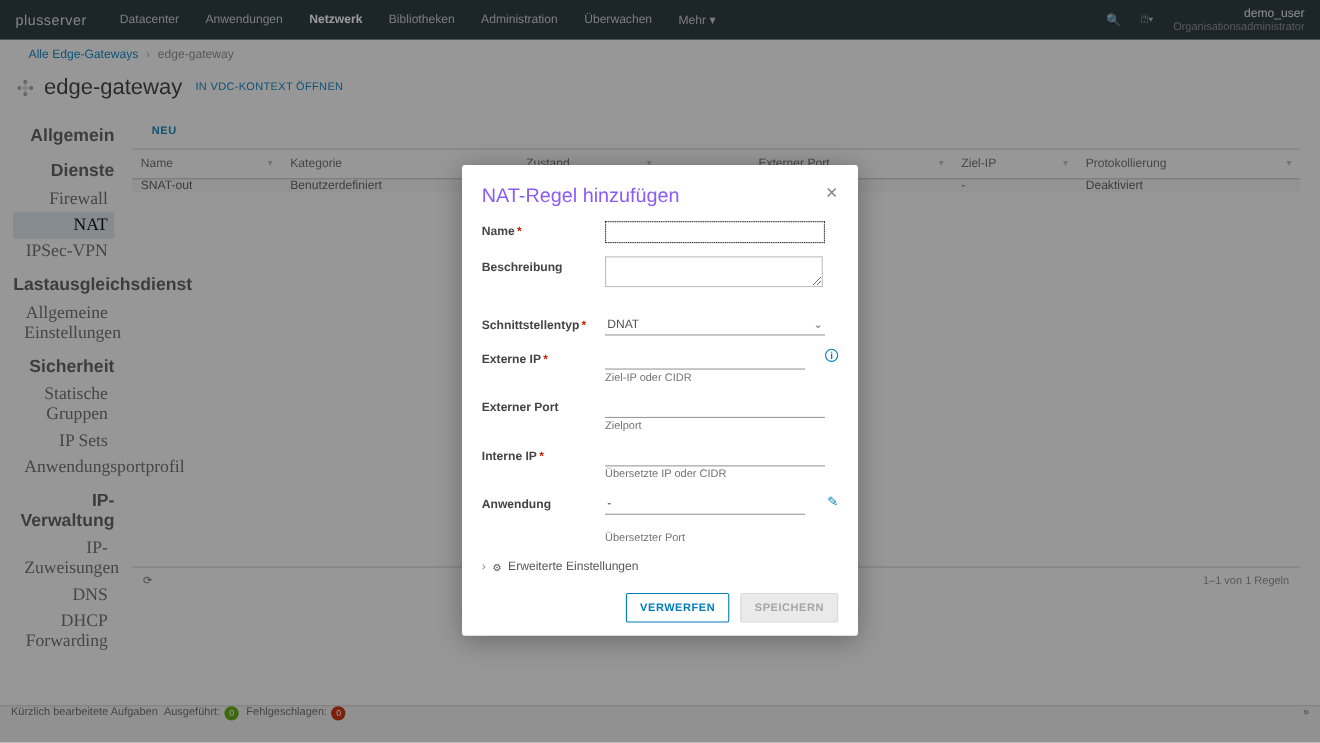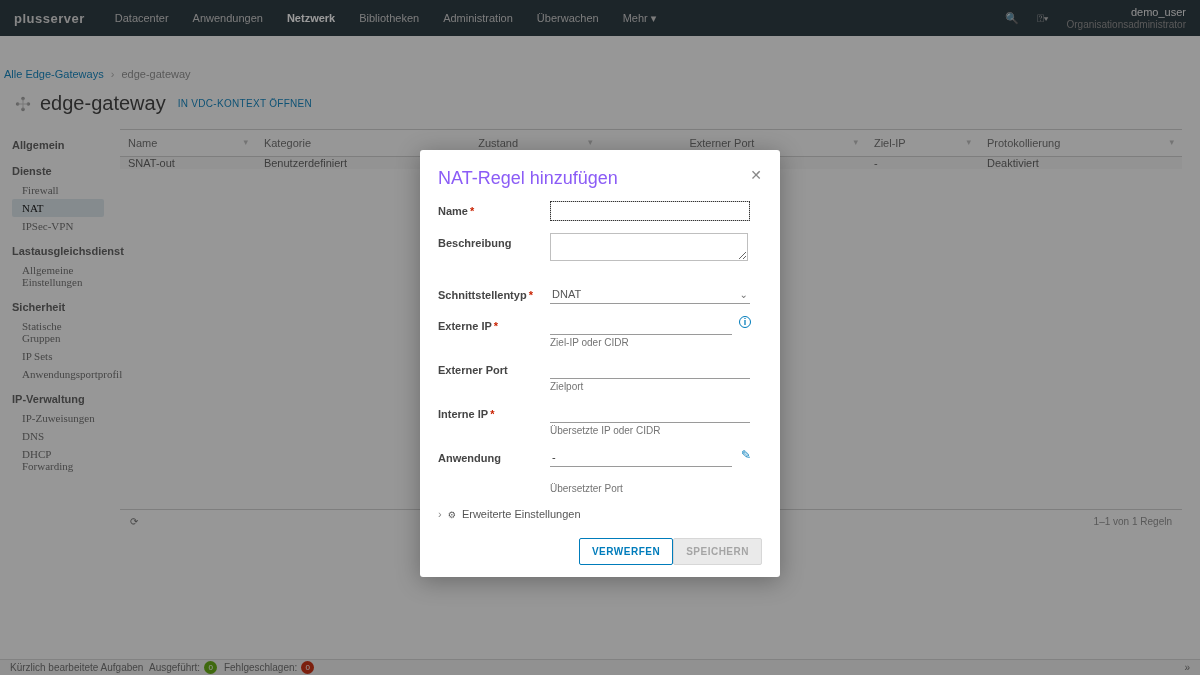--- a/index.html
+++ b/index.html
@@ -16,7 +16,7 @@
 
 
 .topbar { background:var(--brand-dark); height:36px; display:flex; align-items:center; padding:0 14px; color:#c9c9c9; }
-.topbar .logo { font-weight:700; font-size:13px; letter-spacing:.5px; color:#dadada; }
+.topbar .logo { font-weight:400; font-size:13px; letter-spacing:.5px; color:#dadada; }
 .topbar ul { list-style:none; display:flex; gap:24px; padding:0; margin:0 0 0 30px; font-size:11px; }
 .topbar li { cursor:pointer; }
 .topbar li.active { color:#fff; font-weight:600; }

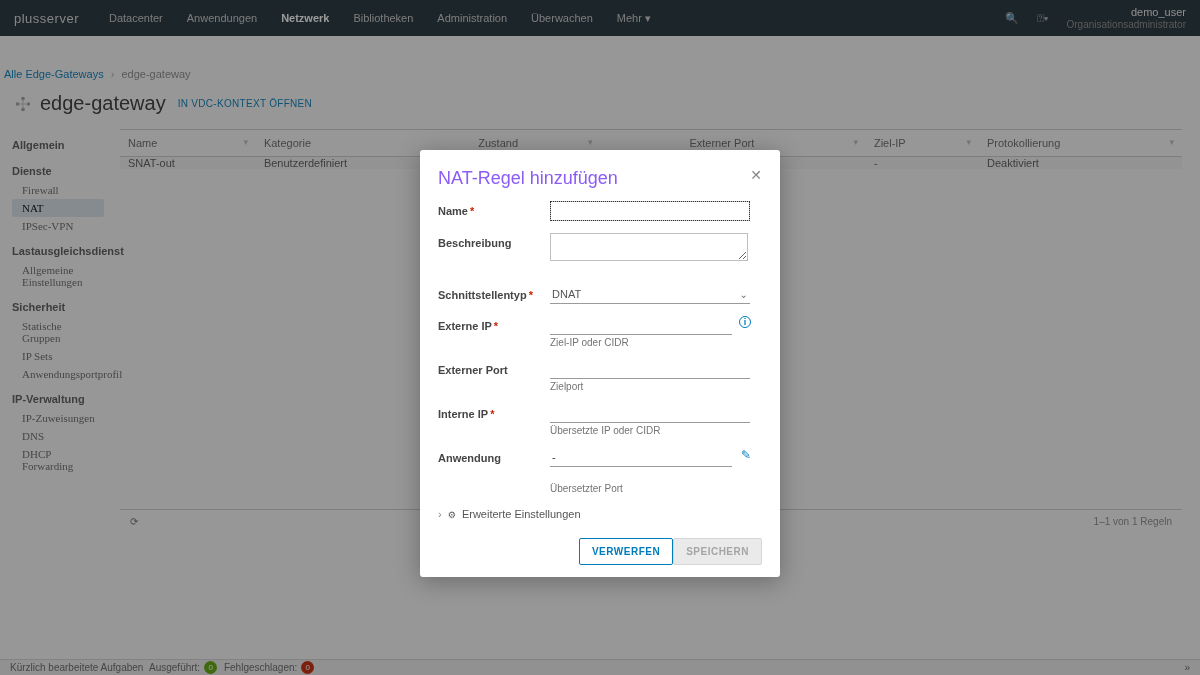--- a/index.html
+++ b/index.html
@@ -26,7 +26,7 @@
 .topbar .user .role { font-size:10px; color:#8a8a8a; }
 
 
-.crumb { padding:8px 4px; font-size:11px; color:var(--link-blue);margin-top:24px; }
+.crumb { padding:8px 26px; font-size:11px; color:var(--link-blue); }
 .crumb .sep { color:#aaa; margin:0 4px; }
 .crumb .current { color:#888; }
 .page-head { display:flex; align-items:center; gap:12px; padding:4px 14px 14px 14px; }

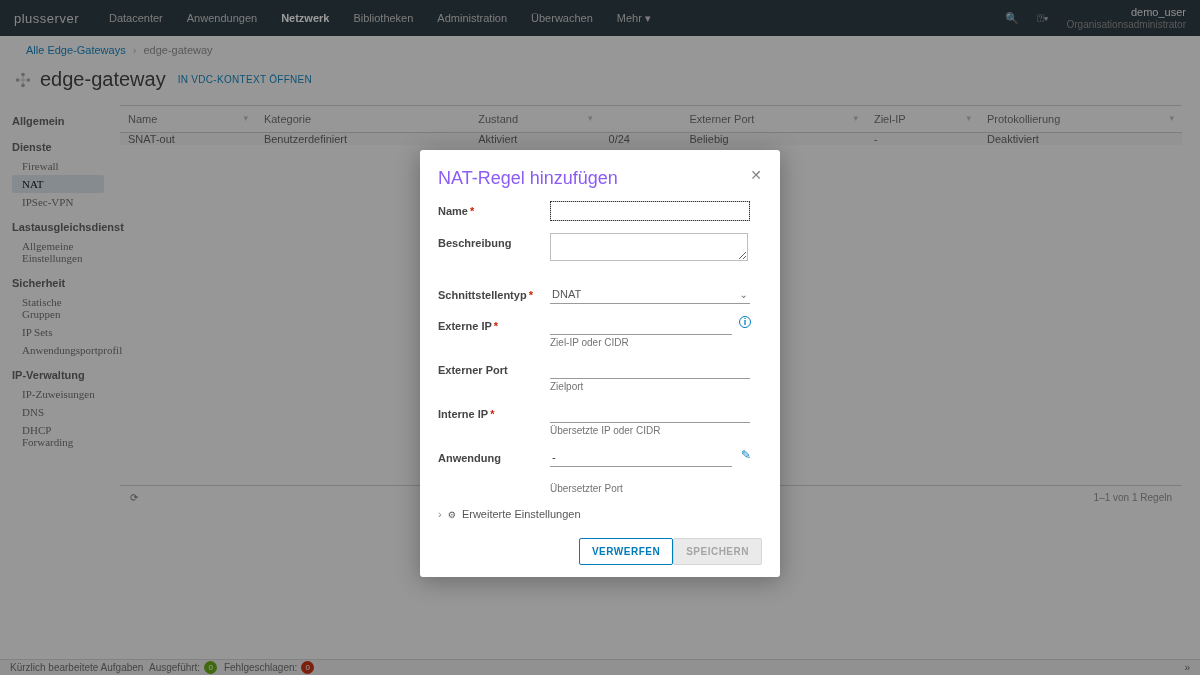--- a/index.html
+++ b/index.html
@@ -37,7 +37,7 @@
 
 
 .layout { display:flex; height:calc(100% - 36px - 30px - 46px - 22px); } 
-.sidebar { width:108px; padding:0 4px 0 12px; font-size:11px; color:#555; }
+.sidebar { width:108px; padding:0 4px 0 12px; font-size:16px; color:#555;text-align:right; }
 .sidebar .group { margin-top:6px; }
 .sidebar .group-title { color:#565656; font-weight:600; padding:4px 0; }
 .sidebar .item { display:block; padding:3px 6px; color:#666; cursor:pointer; border-radius:2px; }

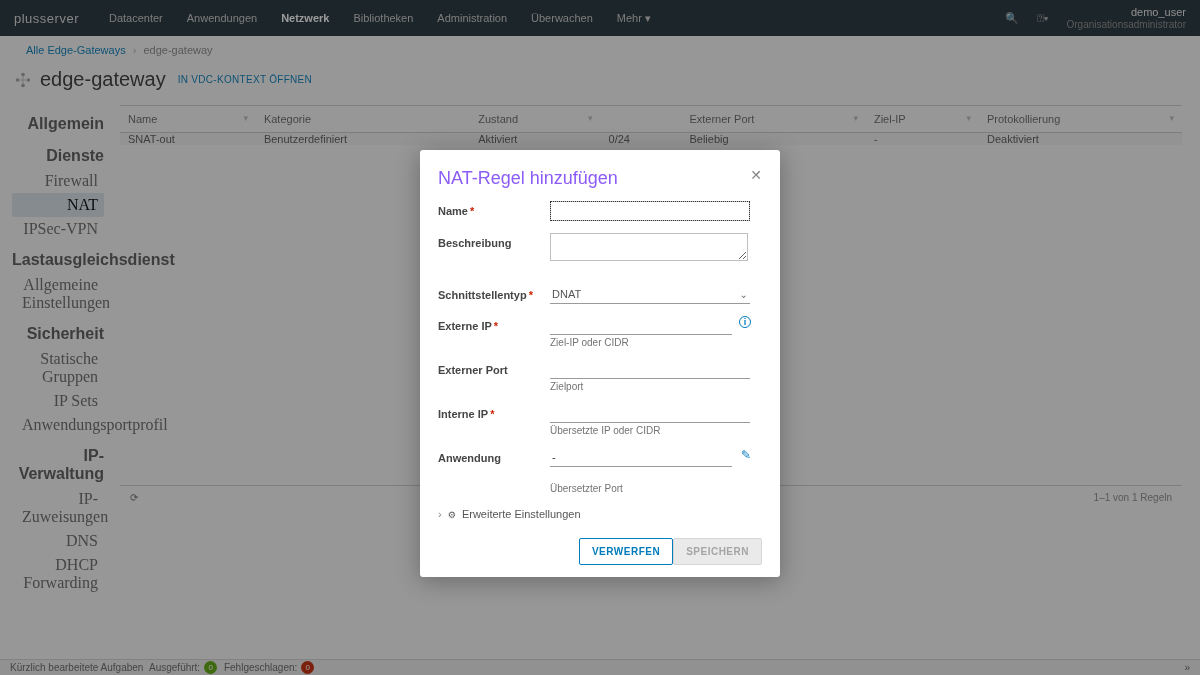--- a/index.html
+++ b/index.html
@@ -175,6 +175,9 @@
   </div>
 
   <div class="content">
+    <div class="toolbar">
+      <span class="new">NEU</span>
+    </div>
 
     <table class="grid">
       <thead>

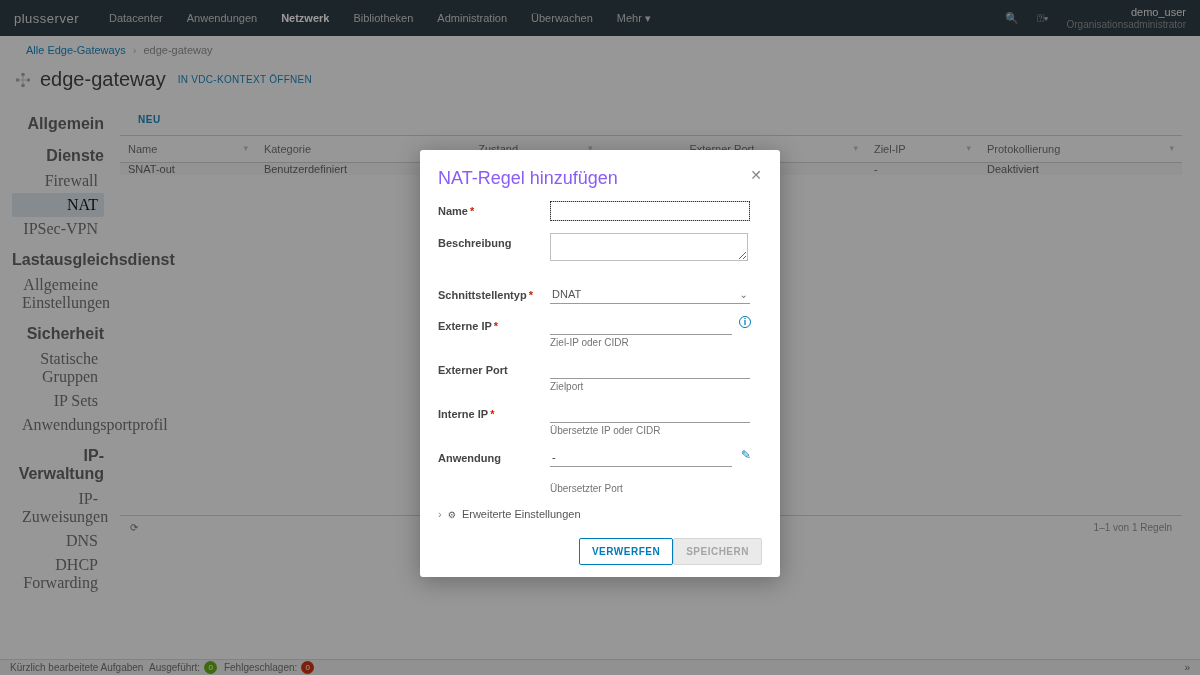--- a/index.html
+++ b/index.html
@@ -72,7 +72,7 @@
 .modal { background:#fff; width:360px; margin-top:150px; border-radius:3px; box-shadow:0 4px 24px rgba(0,0,0,.3); padding:18px 18px 12px 18px; font-size:11px; color:#565656; }
 .modal h2 { margin:0 0 10px 0; font-size:18px; font-weight:400; color:#8b5cf6; }
 .modal .close { float:right; color:#888; font-size:14px; cursor:pointer; line-height:1; }
-.modal .row { display:flex; align-items:flex-start; margin:12px 11px 2px 0; }
+.modal .row { display:flex; align-items:flex-start; margin:12px 0 2px 0; }
 .modal .row .lbl { width:112px; padding-top:4px; font-weight:600; color:#454545; font-size:11px; }
 .modal .row .lbl .req { color:#c92100; margin-left:2px; }
 .modal .row .fld { flex:1; }

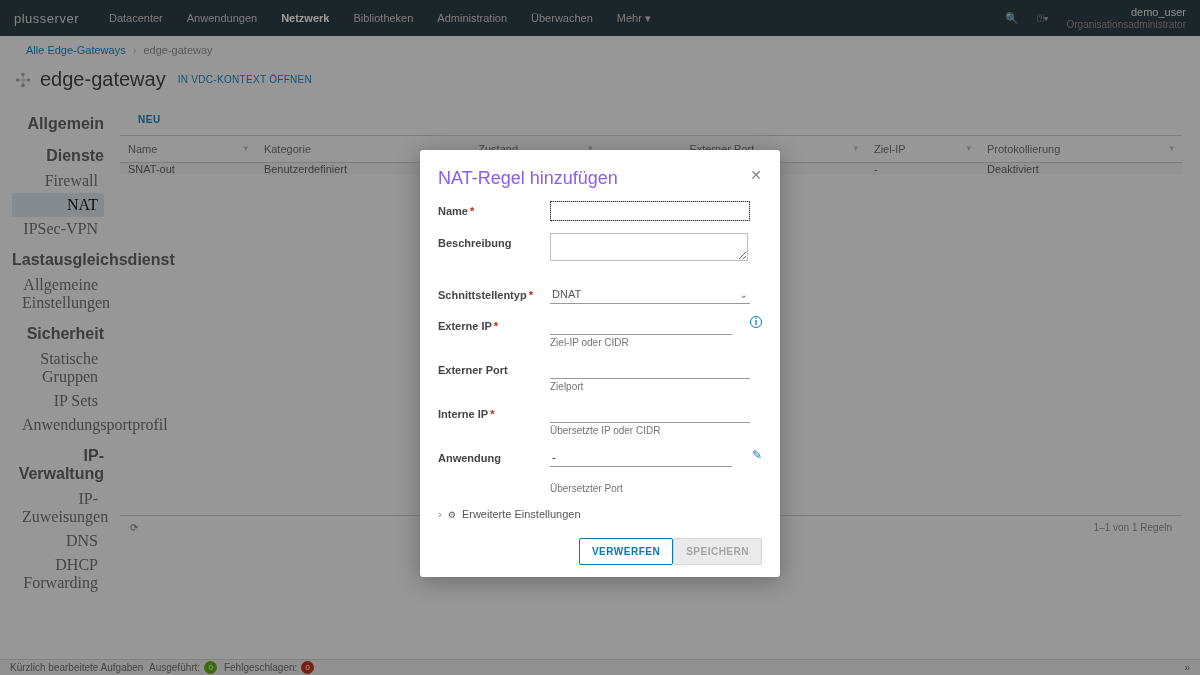--- a/index.html
+++ b/index.html
@@ -86,7 +86,7 @@
 .modal .editpen { color:var(--link-blue); float:right; cursor:pointer; font-size:12px; }
 .modal .adv { margin:14px 0 4px 0; display:flex; align-items:center; gap:6px; color:#565656; }
 .modal .adv .chev { color:#888; }
-.modal .buttons { display:flex; justify-content:flex-end; margin-top:18px; }
+.modal .buttons { display:flex; justify-content:flex-end; gap:10px; margin-top:18px; }
 .btn { font-size:10px; letter-spacing:.5px; padding:7px 12px; border-radius:2px; cursor:pointer; background:#fff; }
 .btn.discard { border:1px solid var(--link-blue); color:var(--link-blue); font-weight:700; }
 .btn.save { border:1px solid #d7d7d7; background:#eaeaea; color:#a5a5a5; font-weight:700; }

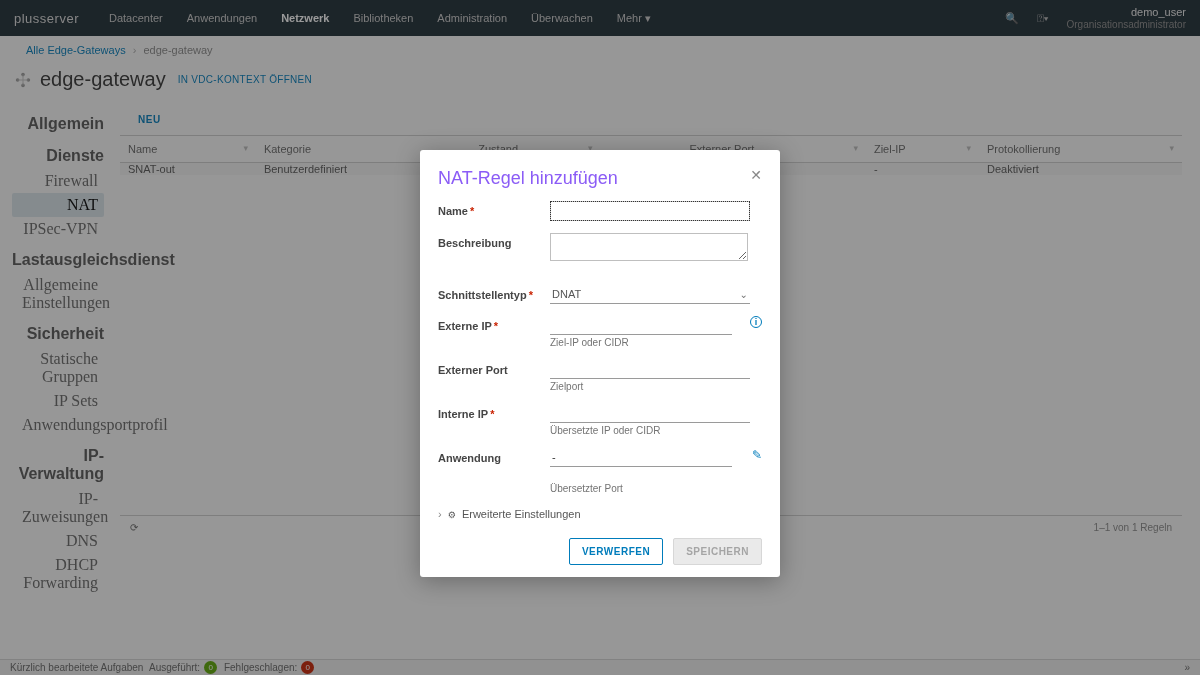--- a/index.html
+++ b/index.html
@@ -62,7 +62,7 @@
 .pager .refresh { color:#666; }
 .pager .count { margin-left:auto; }
 
-.tasks { position:absolute; left:0; right:0; bottom:0; height:16px; background:#eee; border-top:1px solid #d3d3d3; display:flex; align-items:center; padding:0 10px; font-size:10px; color:#666; }
+.tasks { position:absolute; left:0; right:0; bottom:0; height:34px; background:#eee; border-top:1px solid #d3d3d3; display:flex; padding:0 10px; font-size:10px; color:#666; }
 .badge { display:inline-flex; align-items:center; justify-content:center; width:13px; height:13px; border-radius:50%; font-size:8px; color:#fff; margin:0 4px; }
 .badge.ok { background:#5aa700; }
 .badge.err { background:#c92100; }

